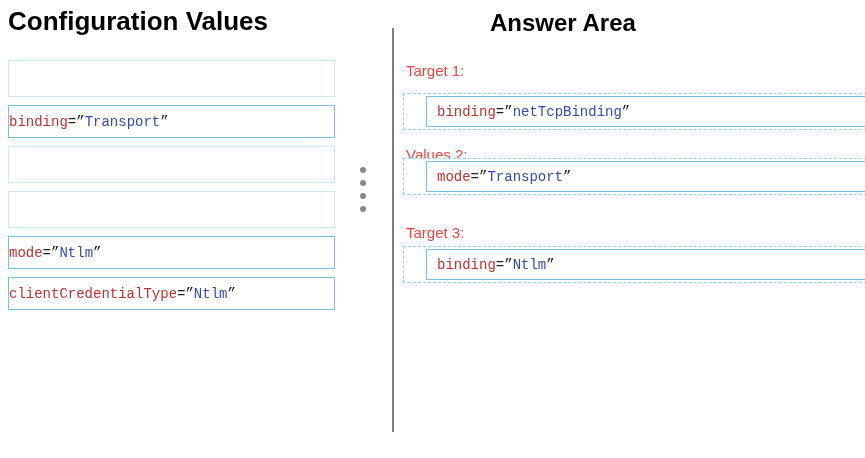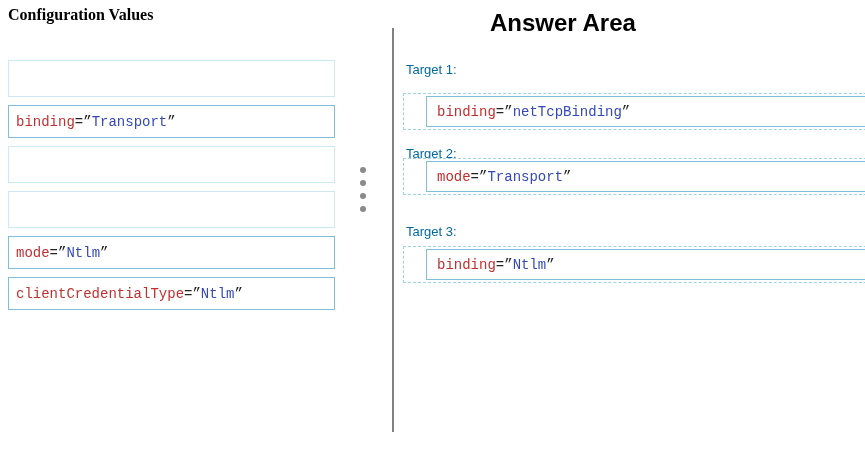--- a/index.html
+++ b/index.html
@@ -21,7 +21,7 @@
     font-weight: bold;
     color: var(--title-text, #000);
   }
-  #left-title  { left: 8px;  top: 6px;  font-size: 16px; font-family: Liberation Serif, serif; }
+  #left-title  { left: 8px;  top: 6px;  font-size: 26px; }
   #right-title { left: 490px; top: 9px; font-size: 24px; }
 
   

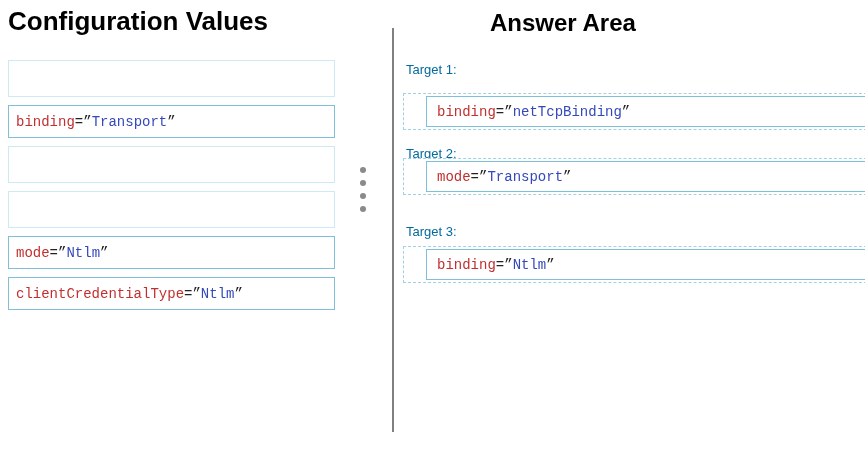--- a/index.html
+++ b/index.html
@@ -89,8 +89,8 @@
   .target-label {
     position: absolute;
     left: 406px;
-    font-size: 13px;
-    color: #0369a1;
+    font-size: 15px;
+    color: #ef4444;
   }
   .target-slot {
     position: absolute;

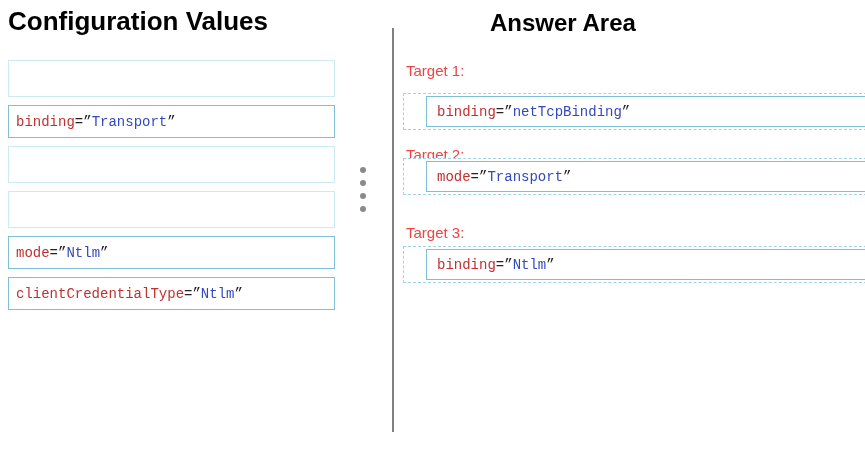--- a/index.html
+++ b/index.html
@@ -44,7 +44,6 @@
     border: 1px solid var(--code-box-border, #7fc0d8);
     display: flex;
     align-items: center;
-    padding-left: 7px;
   }
   .cfg-box.empty {
     height: 37px;

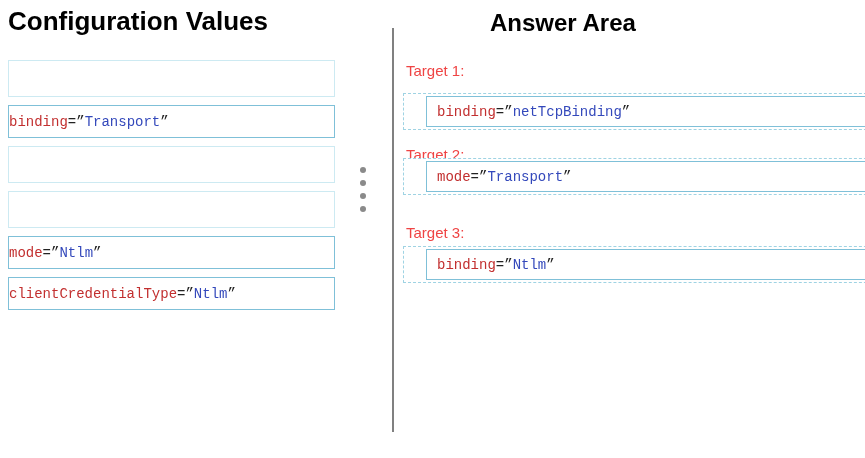--- a/index.html
+++ b/index.html
@@ -165,7 +165,7 @@
   </div>
 
   <div>
-    <div class="target-label" style="top: 146px;">Target 2:</div>
+    <div class="target-label" style="top: 146px;">Values 2:</div>
     <div class="target-slot" style="top: 158px;">
       <div class="slot-fill">
         <span class="code-text"><span class="attr">mode</span><span class="pt eq">=</span><span class="pt oq">”</span><span class="val">Transport</span><span class="pt cq">”</span></span>

